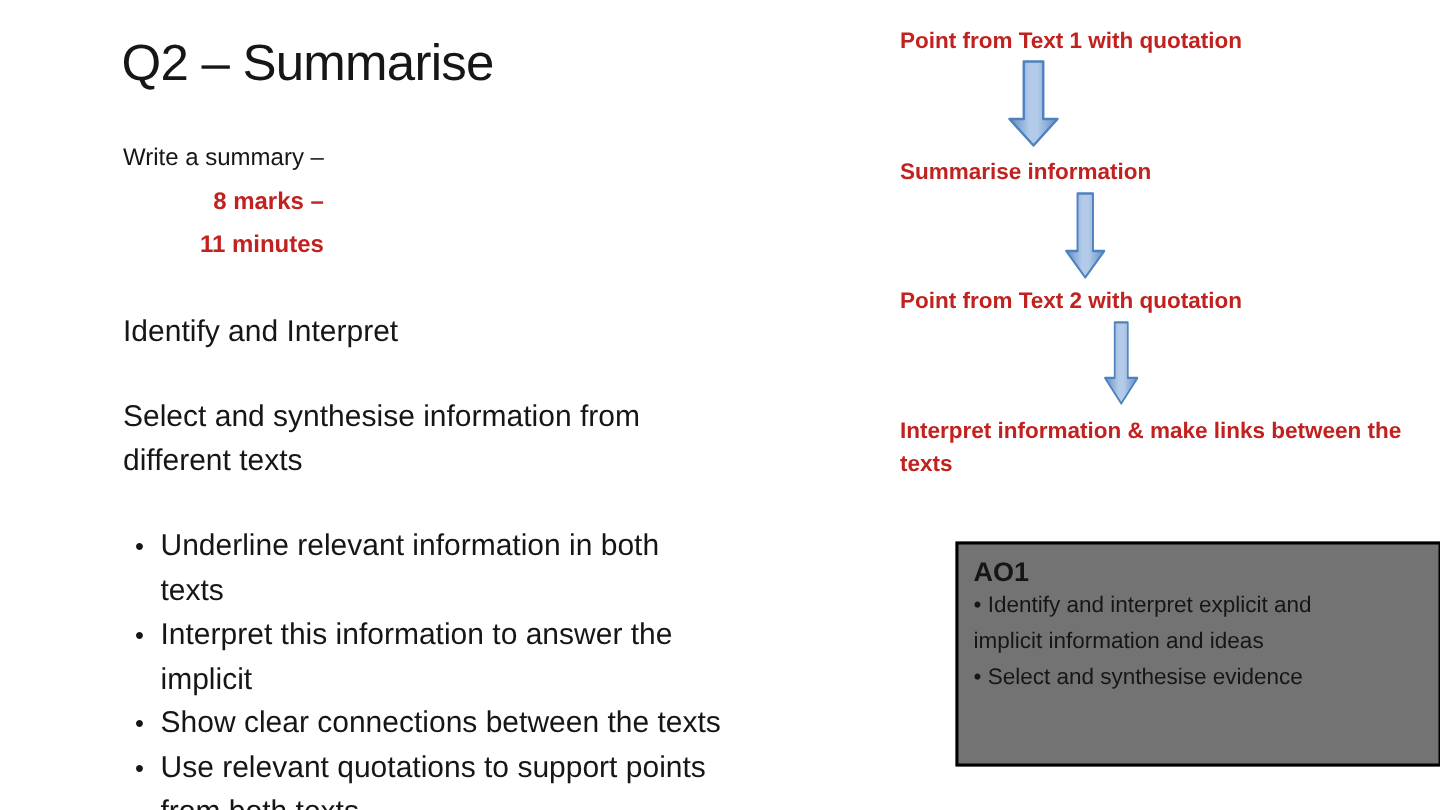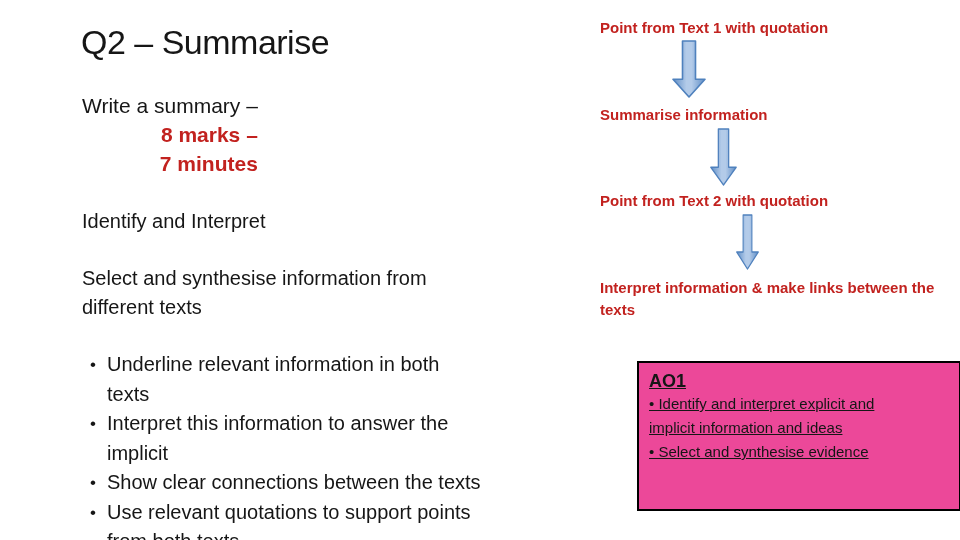--- a/index.html
+++ b/index.html
@@ -29,7 +29,7 @@
     letter-spacing:-0.5px;
     color:var(--ink);
   }
-  .intro{left:38px;top:91px;font-size:21px;line-height:29px;}
+  .intro{left:38px;top:91px;font-size:16px;line-height:29px;}
   .intro-line{white-space:nowrap;}
   .red-bold{color:var(--red);font-weight:700;text-align:right;}
   .skill{left:38px;top:209px;font-size:20px;line-height:24px;white-space:nowrap;}

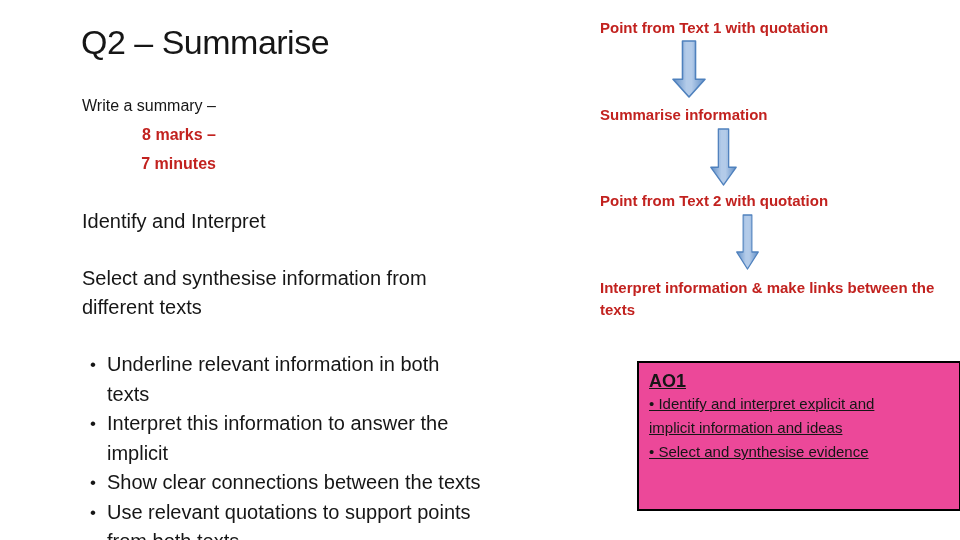--- a/index.html
+++ b/index.html
@@ -92,7 +92,7 @@
   <div class="abs intro">
     <div class="intro-line">Write a summary –</div>
     <div class="intro-line red-bold">8 marks –</div>
-    <div class="intro-line red-bold">7 minutes</div>
+    <div class="intro-line red-bold">11 minutes</div>
   </div>
 
   <div class="abs skill">Identify and Interpret</div>

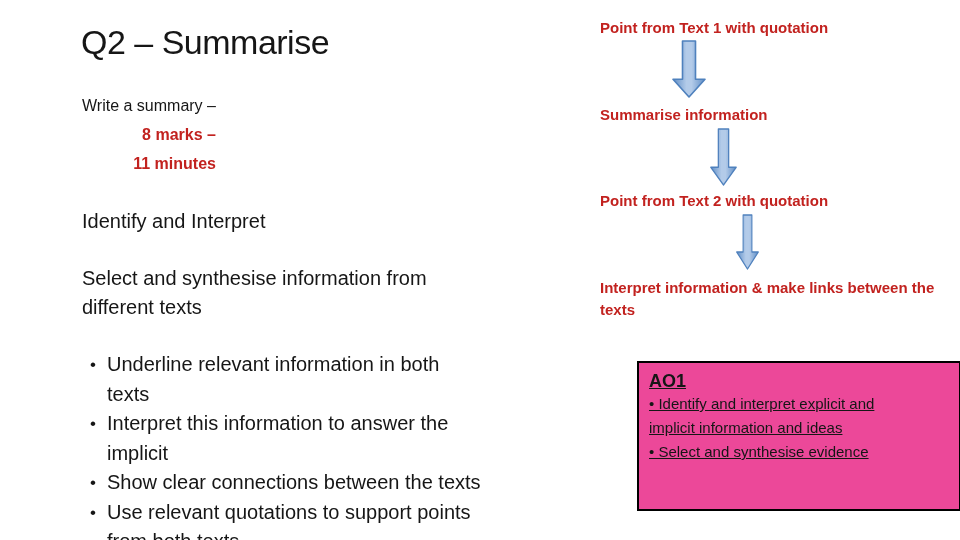--- a/index.html
+++ b/index.html
@@ -74,10 +74,9 @@
     left:593px;top:361px;
     width:324px;height:150px;
     border:2px solid var(--box-border);
-    background:#ec4899;
+    background:#737373;
     padding:7px 4px 0 10px;
     overflow:hidden;
-    text-decoration:underline;
   }
   .ao-heading{font-size:18px;font-weight:700;line-height:22px;}
   .ao-line{font-size:15px;line-height:24px;white-space:nowrap;}

